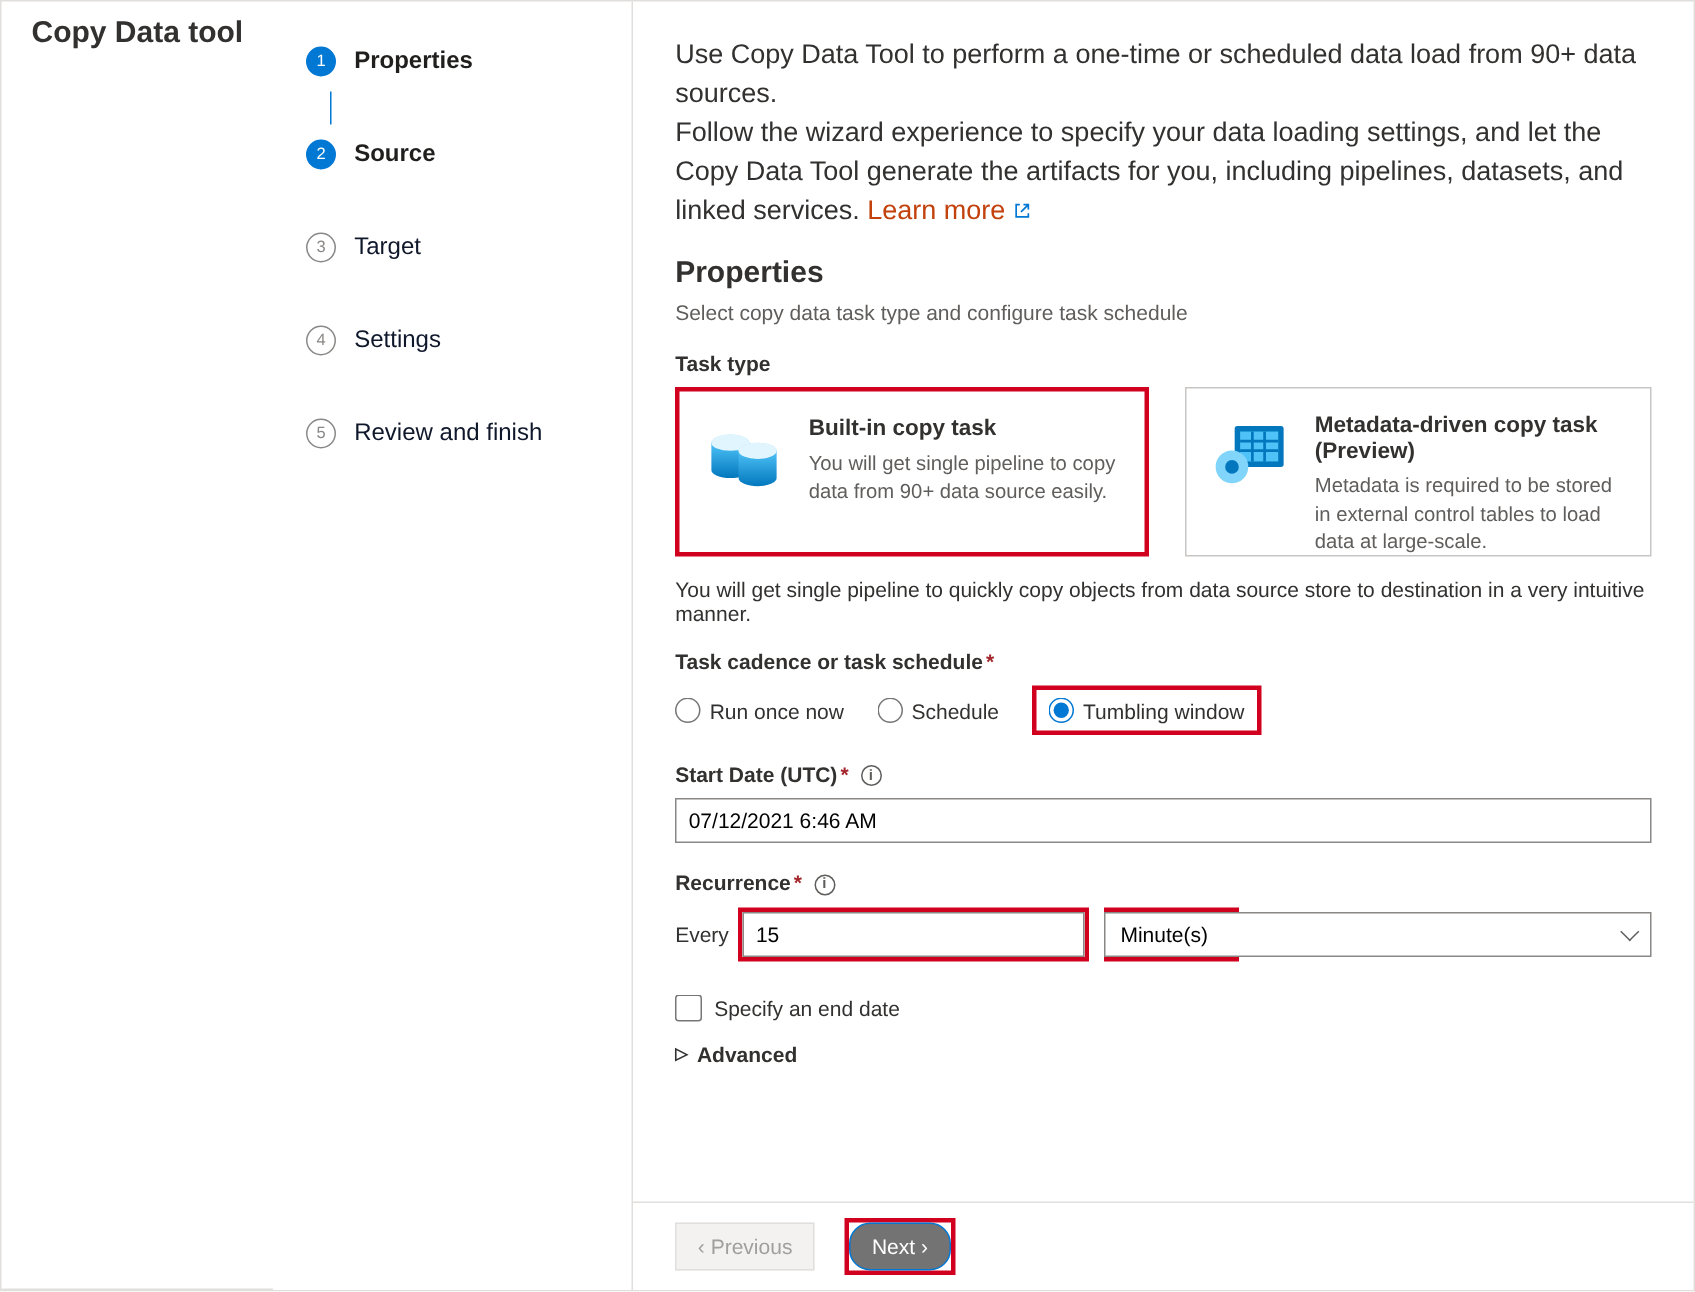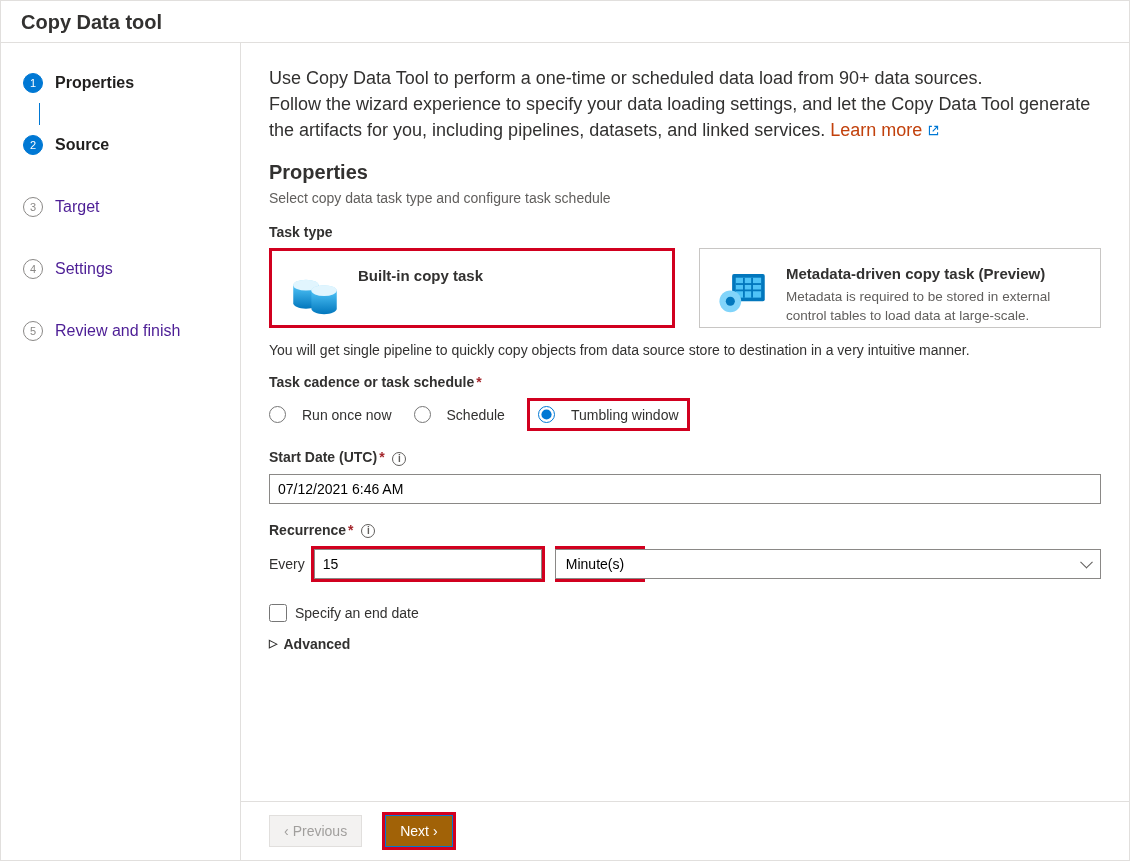--- a/index.html
+++ b/index.html
@@ -4,7 +4,7 @@
 <style>
   * { box-sizing: border-box; }
   html, body { margin: 0; padding: 0; font-family: "Segoe UI", -apple-system, BlinkMacSystemFont, sans-serif; font-size: 14px; color: #323130; background: #fff; }
-  .app { width: 1130px; height: 861px; border: 1px solid #e1dfdd; display: flex; flex-direction: column; }
+  .app { width: 1130px; height: 861px; border: 1px solid #e1dfdd; display: flex; flex-direction: row; }
   .titlebar { padding: 10px 20px 8px; border-bottom: 1px solid #e1dfdd; font-size: 20px; font-weight: 600; }
   .body { flex: 1; display: flex; min-height: 0; }
   .sidebar { width: 240px; border-right: 1px solid #e1dfdd; padding: 20px 0 0 14px; }

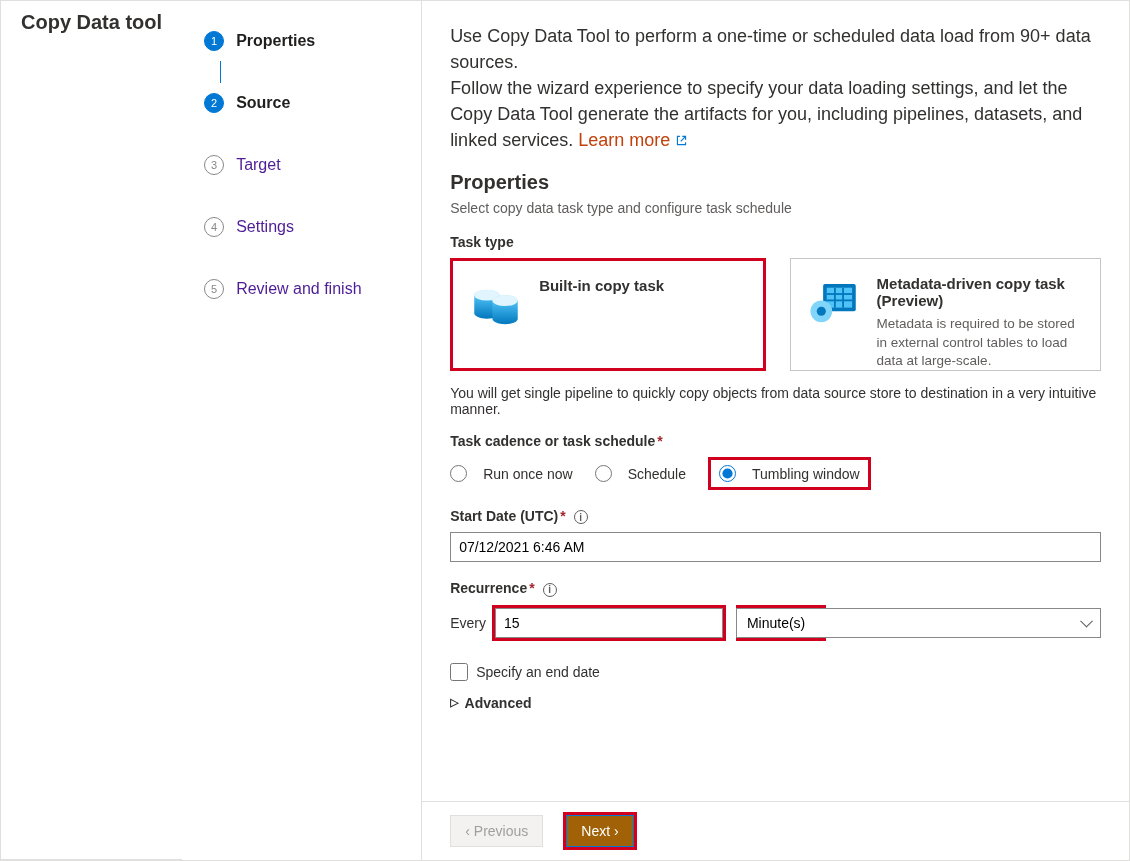--- a/index.html
+++ b/index.html
@@ -12,7 +12,7 @@
   .step .num { width: 20px; height: 20px; border-radius: 50%; display: flex; align-items: center; justify-content: center; font-size: 11px; border: 1px solid #8a8886; color: #8a8886; background: #fff; flex-shrink: 0; }
   .step.active .num, .step.current .num { background: #0078d4; border-color: #0078d4; color: #fff; }
   .step.active .lbl, .step.current .lbl { color: #201f1e; font-weight: 600; }
-  .step .lbl { font-size: 16px; color: #4c1d95; }
+  .step .lbl { font-size: 16px; color: #0f172a; }
   .connector { width: 1px; height: 22px; background: #0078d4; margin-left: 24px; }
   .main { flex: 1; display: flex; flex-direction: column; min-height: 0; }
   .content { flex: 1; padding: 22px 28px 10px 28px; overflow: auto; }

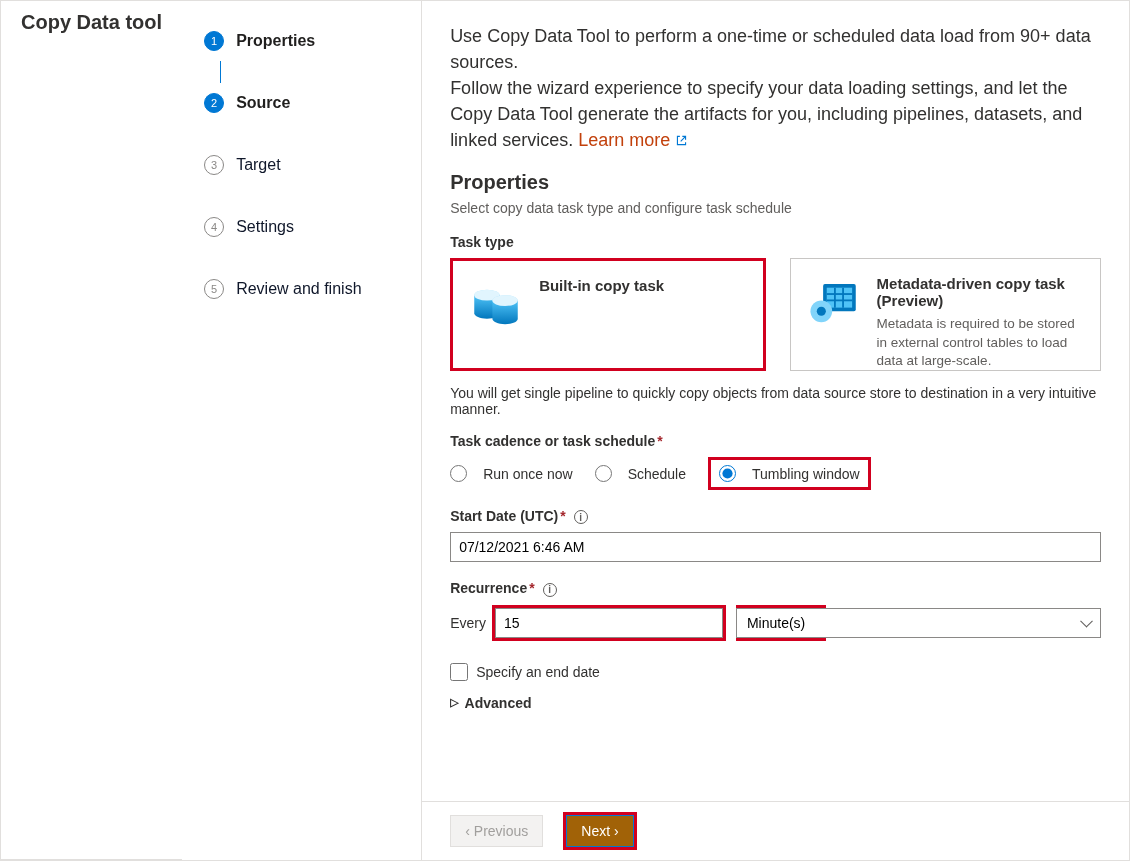--- a/index.html
+++ b/index.html
@@ -123,6 +123,7 @@
             </svg>
             <div>
               <h4>Built-in copy task</h4>
+              <p>You will get single pipeline to copy data from 90+ data source easily.</p>
             </div>
           </div>
           <div class="card">

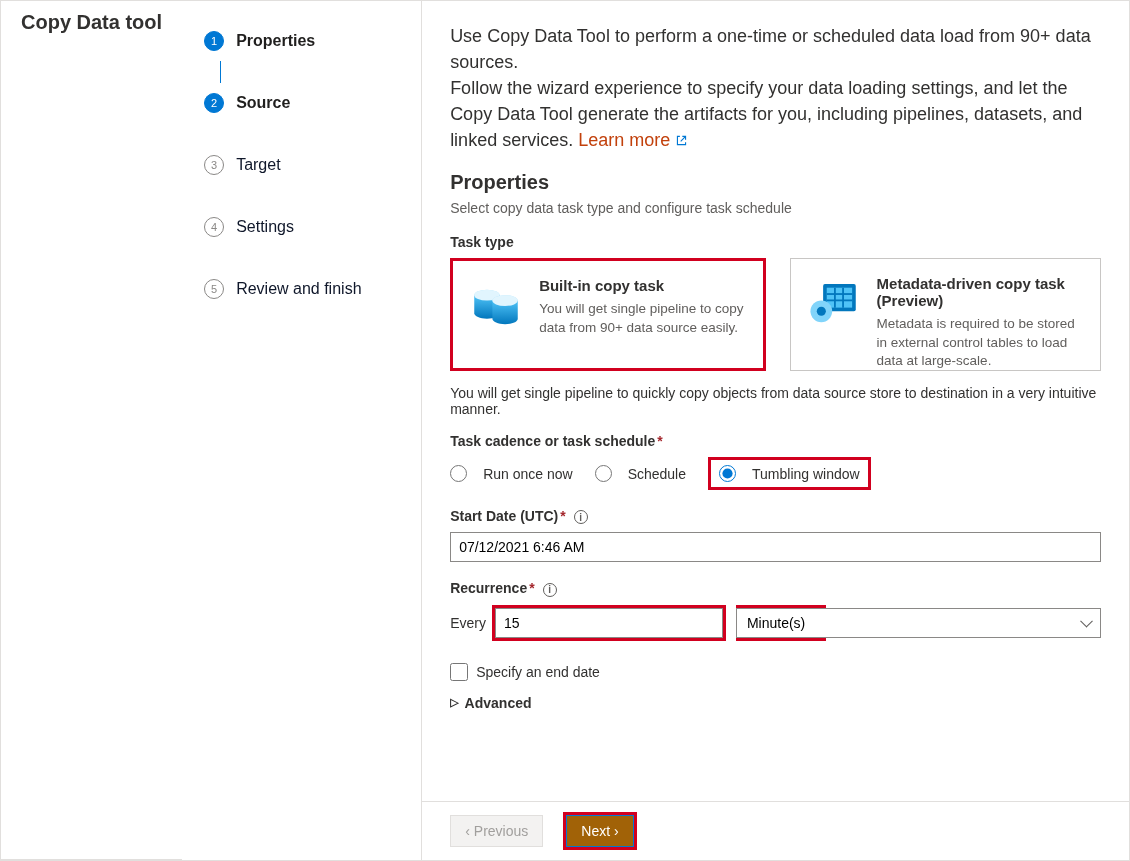--- a/index.html
+++ b/index.html
@@ -30,7 +30,7 @@
   .card p { margin: 0; font-size: 13.5px; color: #605e5c; line-height: 1.35; }
   .desc-line { font-size: 14px; color: #323130; margin: 6px 0 16px; }
   .radios { display: flex; gap: 22px; align-items: center; margin-bottom: 18px; }
-  .radio { display: inline-flex; align-items: center; gap: 16px; font-size: 14px; cursor: pointer; }
+  .radio { display: inline-flex; align-items: center; gap: 6px; font-size: 14px; cursor: pointer; }
   .radio input { width: 17px; height: 17px; accent-color: #0078d4; margin: 0; }
   .radio.hl { border: 3px solid #d1001f; padding: 5px 8px; }
   .info-ic { display: inline-flex; width: 14px; height: 14px; border: 1px solid #605e5c; border-radius: 50%; font-size: 10px; align-items: center; justify-content: center; color: #605e5c; margin-left: 4px; vertical-align: middle; cursor: default; }

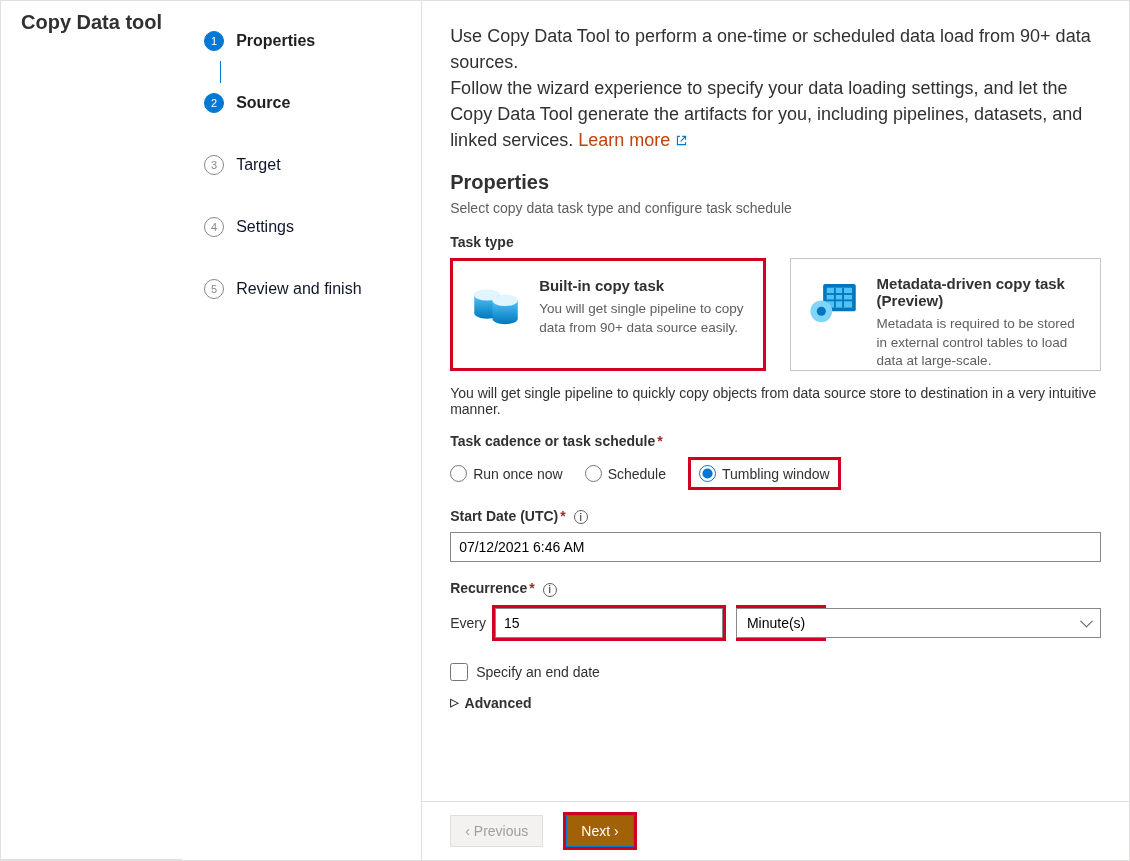--- a/index.html
+++ b/index.html
@@ -48,7 +48,7 @@
   .adv .tri { font-size: 11px; color: #323130; }
   .footer { border-top: 1px solid #e1dfdd; padding: 10px 28px; display: flex; gap: 20px; align-items: center; }
   .btn { height: 32px; padding: 0 14px; border: 1px solid #8a8886; background: #fff; font-family: inherit; font-size: 14px; cursor: pointer; display: inline-flex; align-items: center; gap: 4px; }
-  .btn.primary { background: #a16207; border-color: #0078d4; color: #fff; }
+  .btn.primary { background: #737373; border-color: #0078d4; color: #fff; border-radius: 14px; }
   .btn:disabled { background: #f3f2f1; color: #a19f9d; border-color: #e1dfdd; cursor: default; }
   .ext-ic { width: 13px; height: 13px; display: inline-block; vertical-align: -1px; }
   .gap { height: 12px; }

